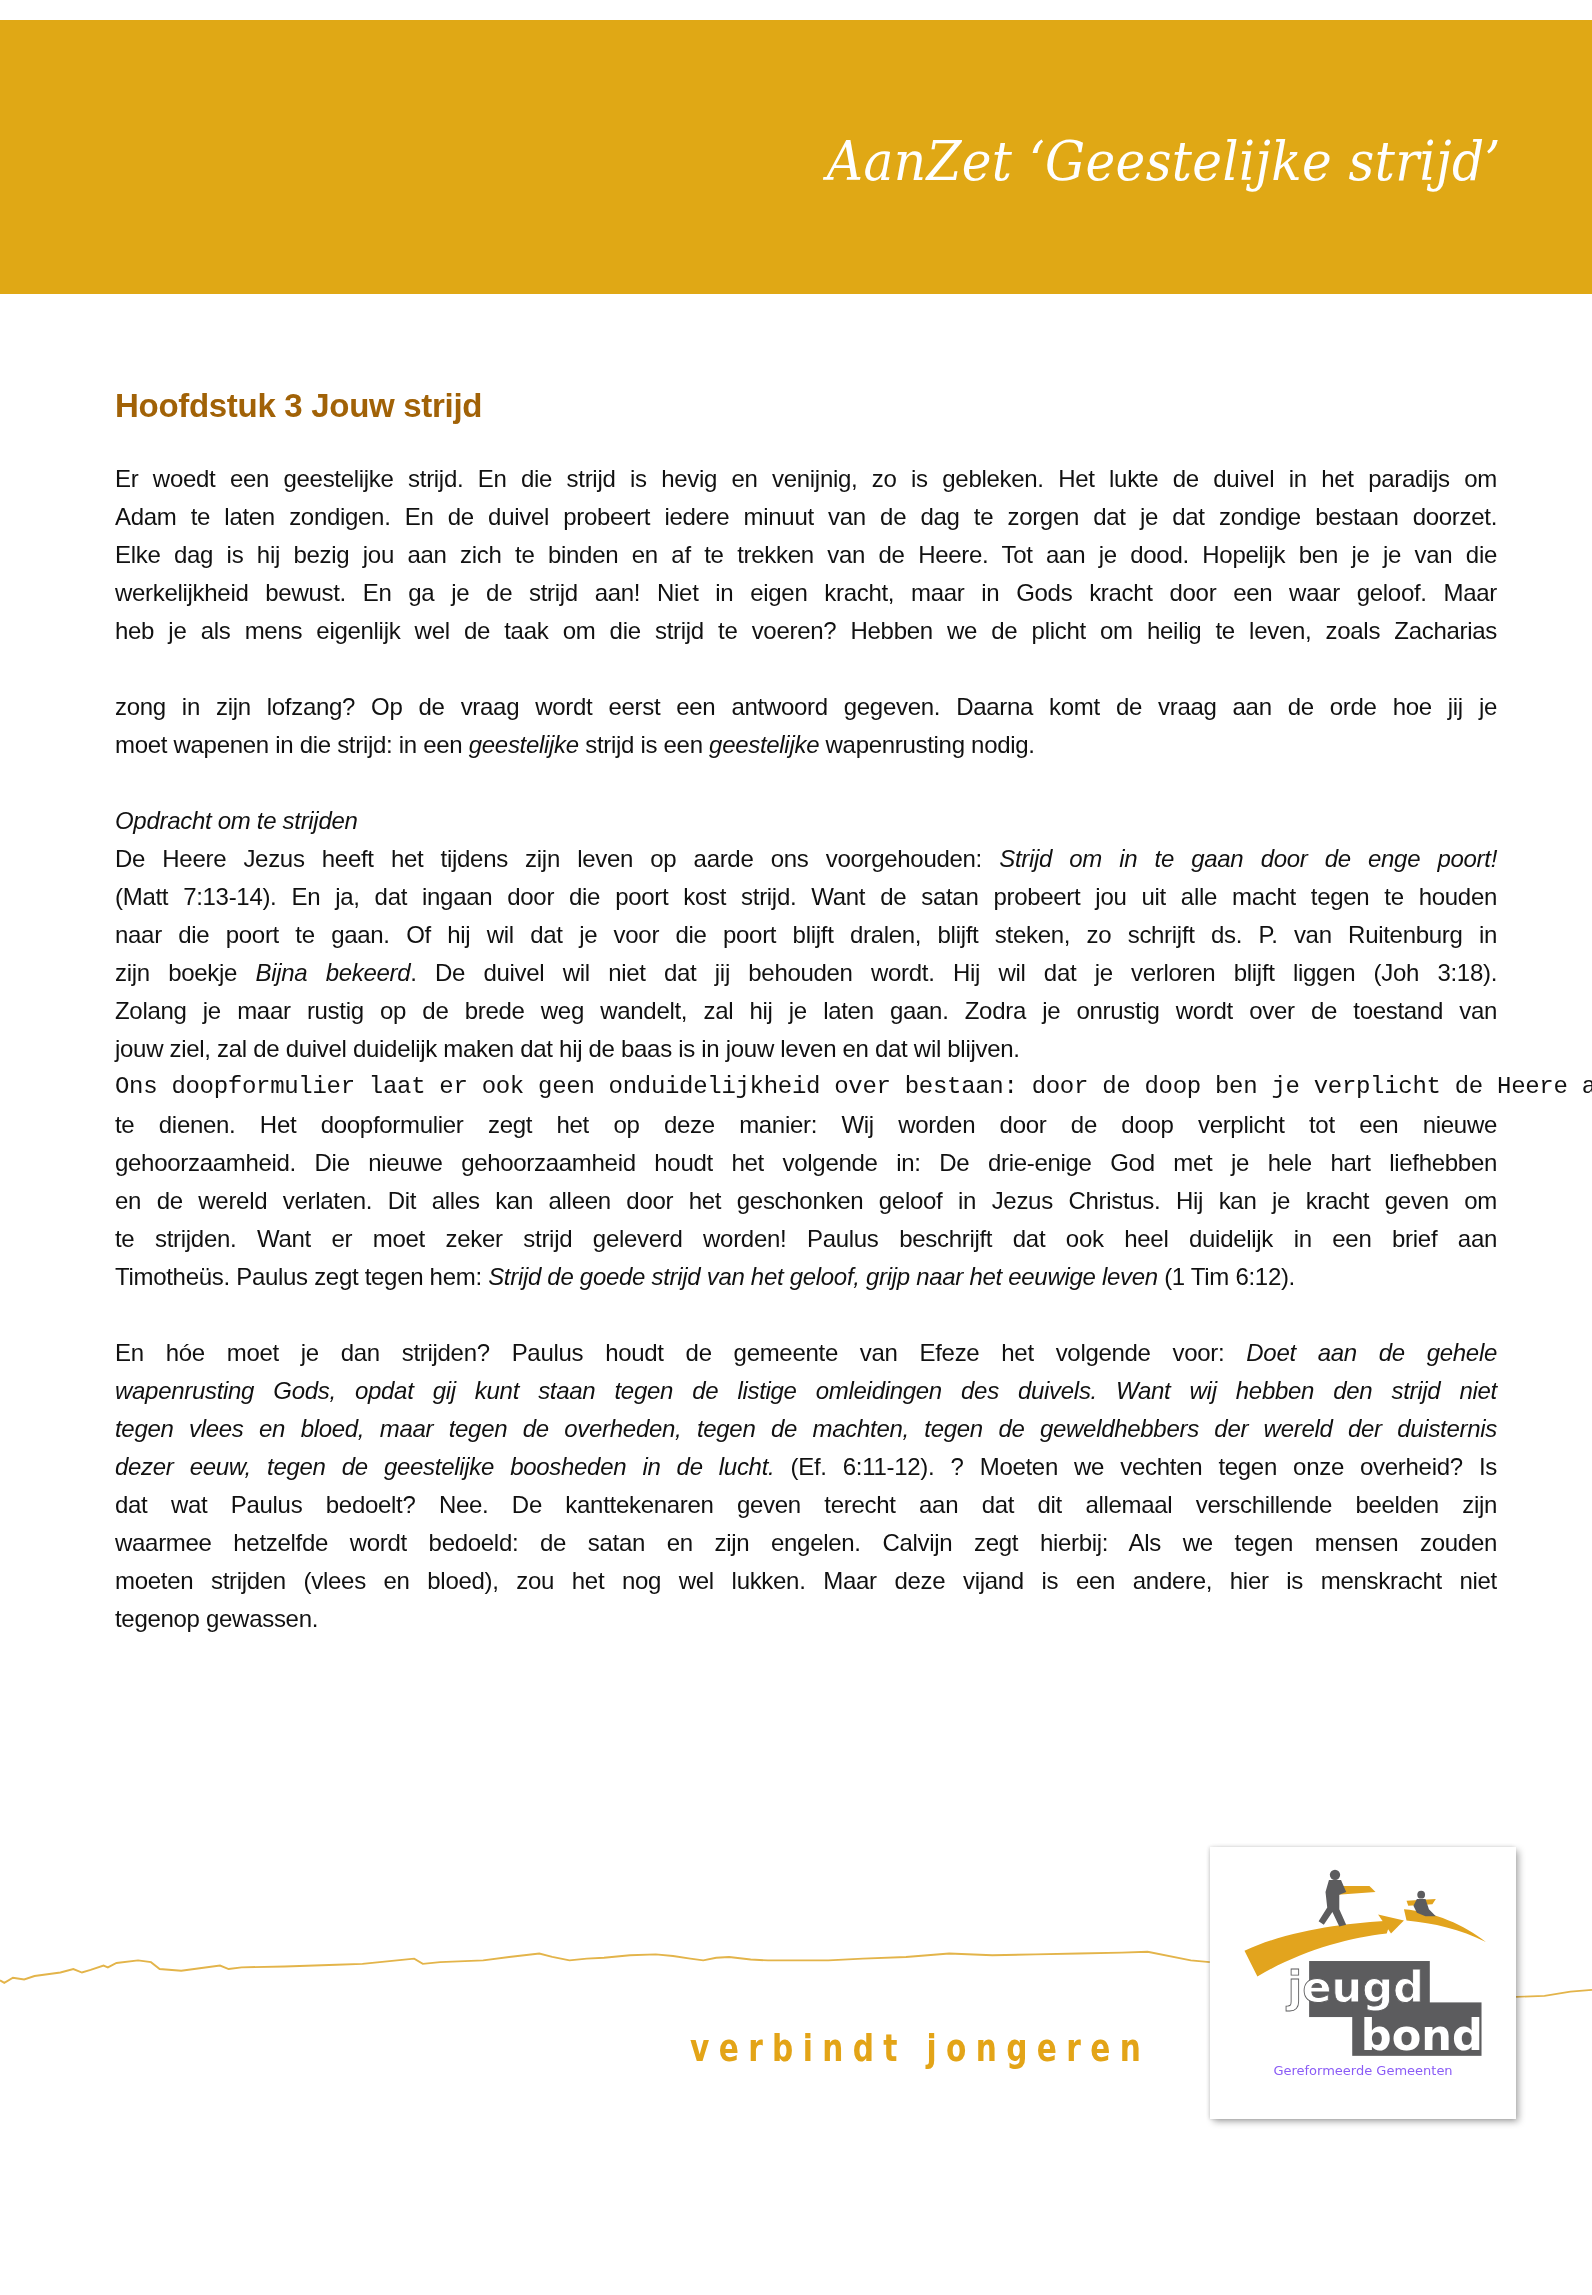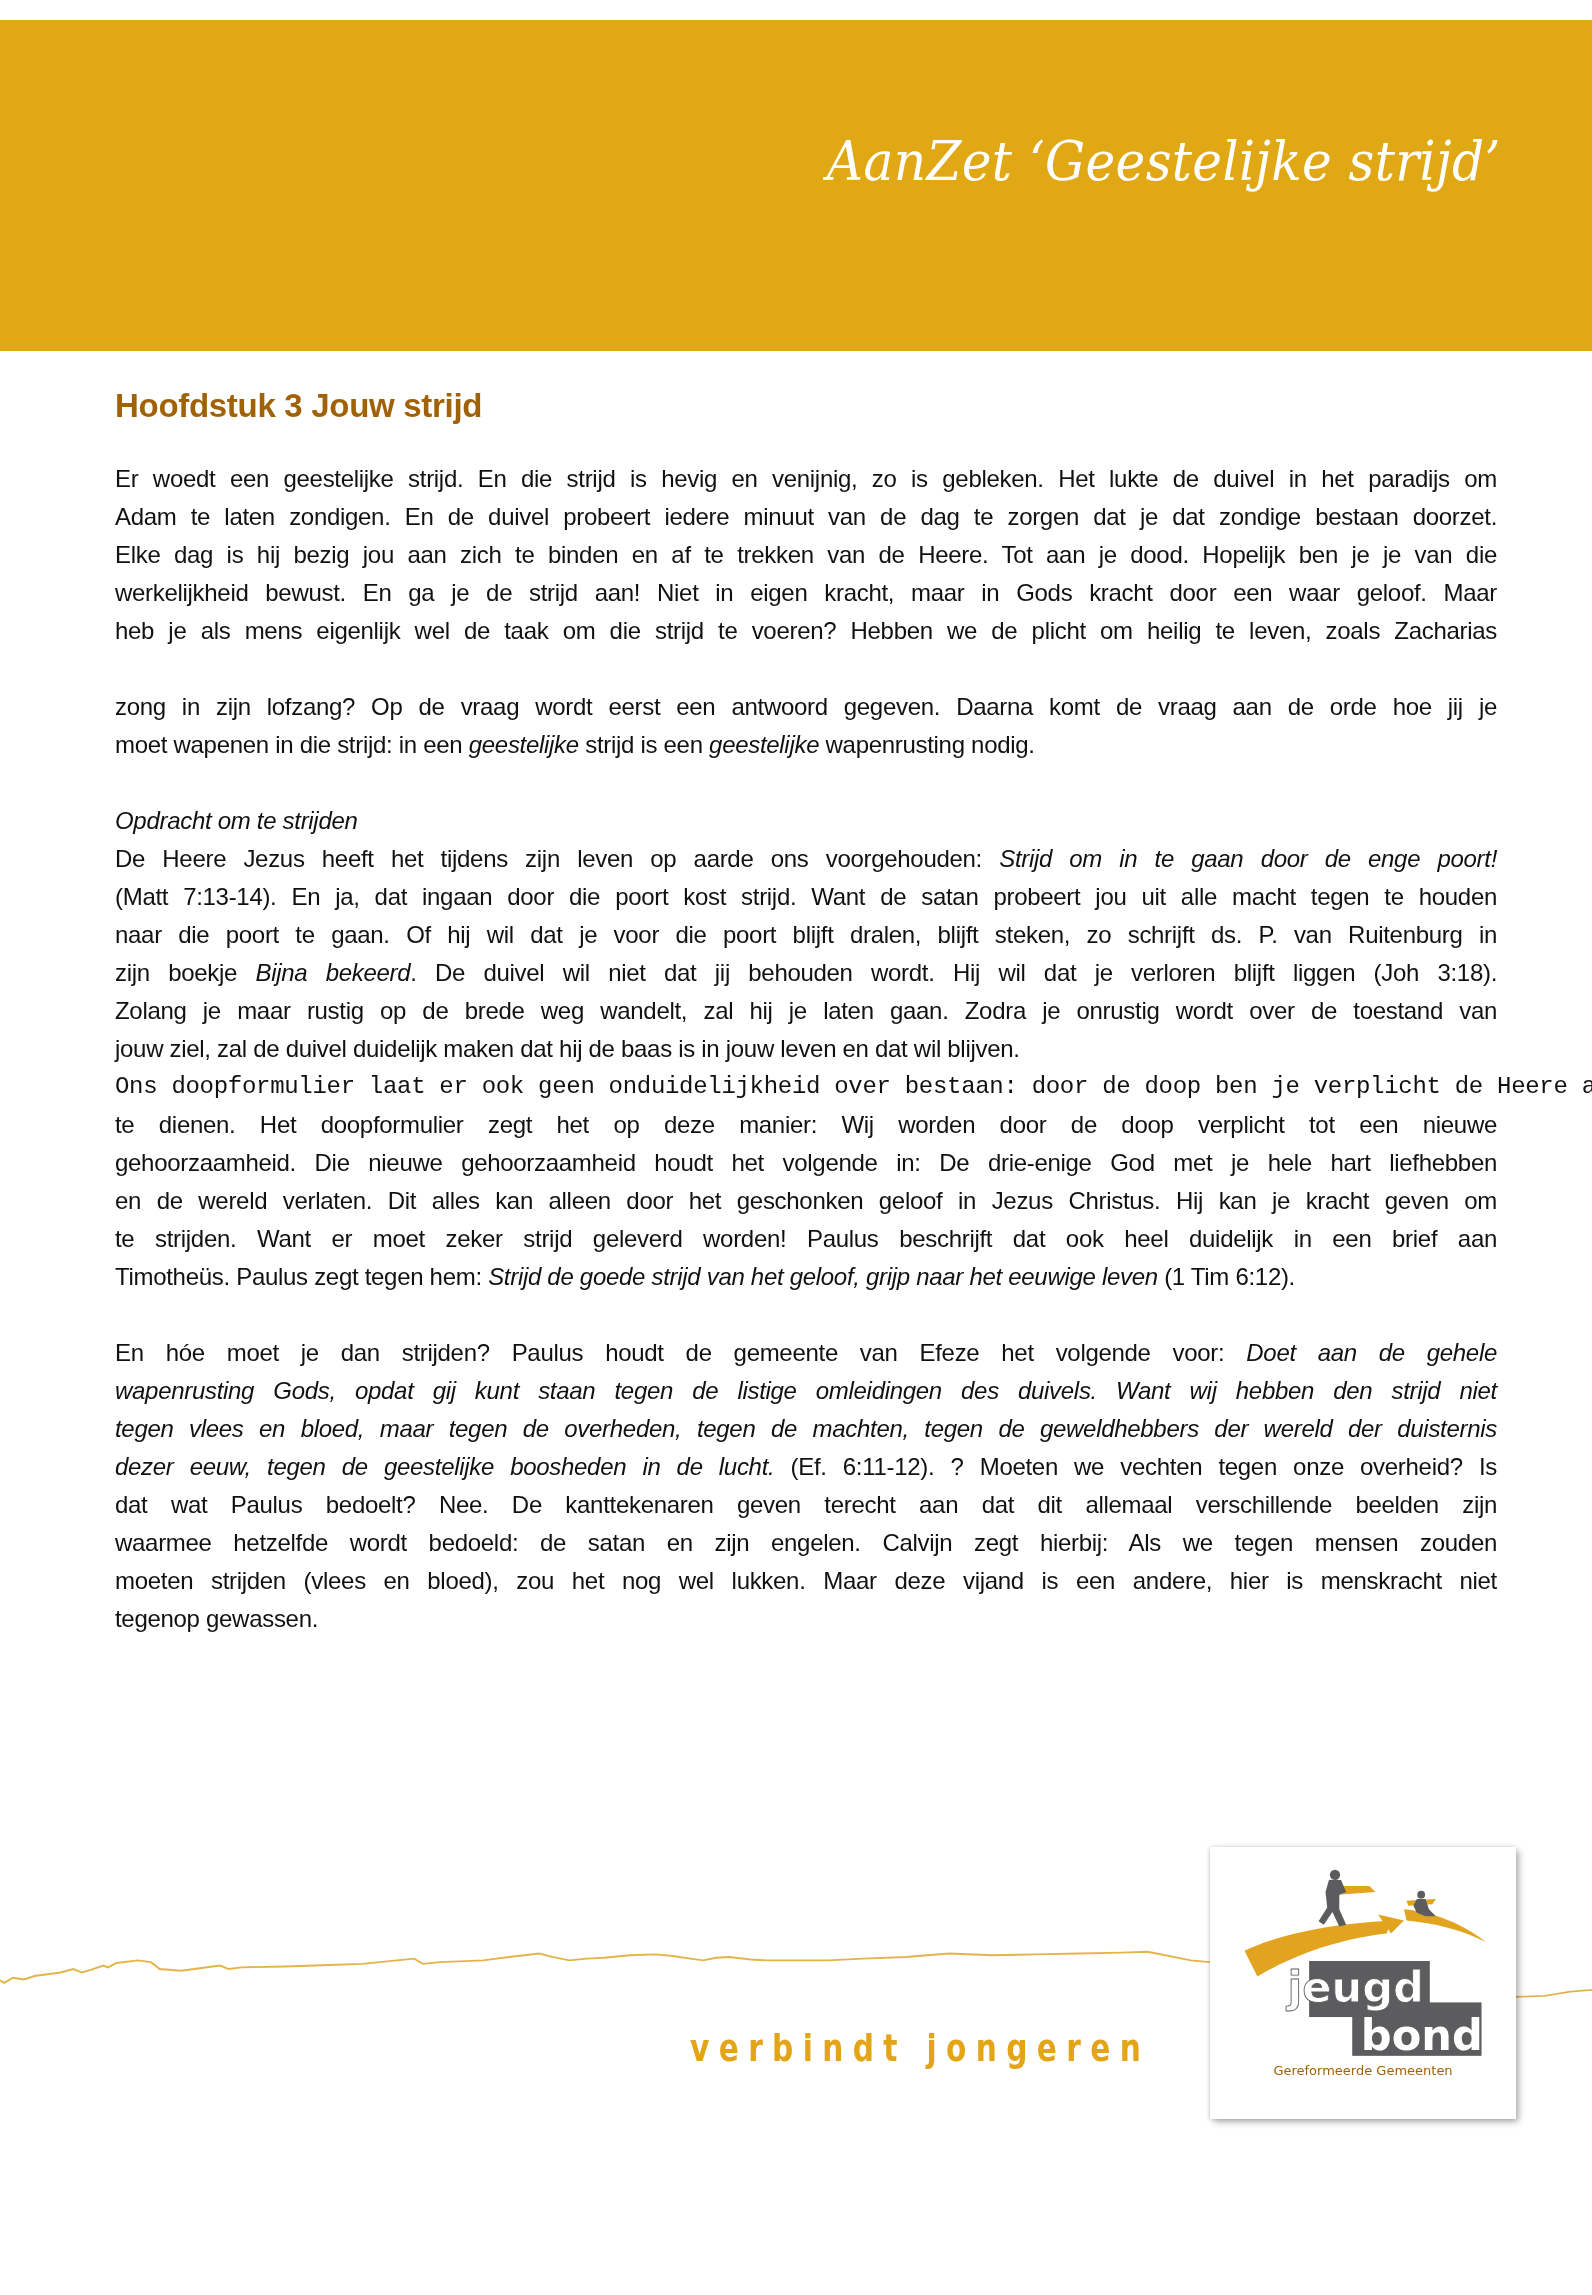--- a/index.html
+++ b/index.html
@@ -6,7 +6,7 @@
   body { width: 1592px; height: 2295px; position: relative; overflow: hidden;
          font-family: "Liberation Sans", sans-serif; color: #111; }
 
-  .header-band { position: absolute; left: 0; top: 20px; width: 1592px; height: 331px;
+  .header-band { position: absolute; left: 0; top: 20px; width: 1592px; height: 274px;
                  background: #E0A815; text-decoration: underline; }
   .header-title { position: absolute; right: 91px; top: 110px;
                   font-family: "DejaVu Serif", "Liberation Serif", serif; font-style: italic;

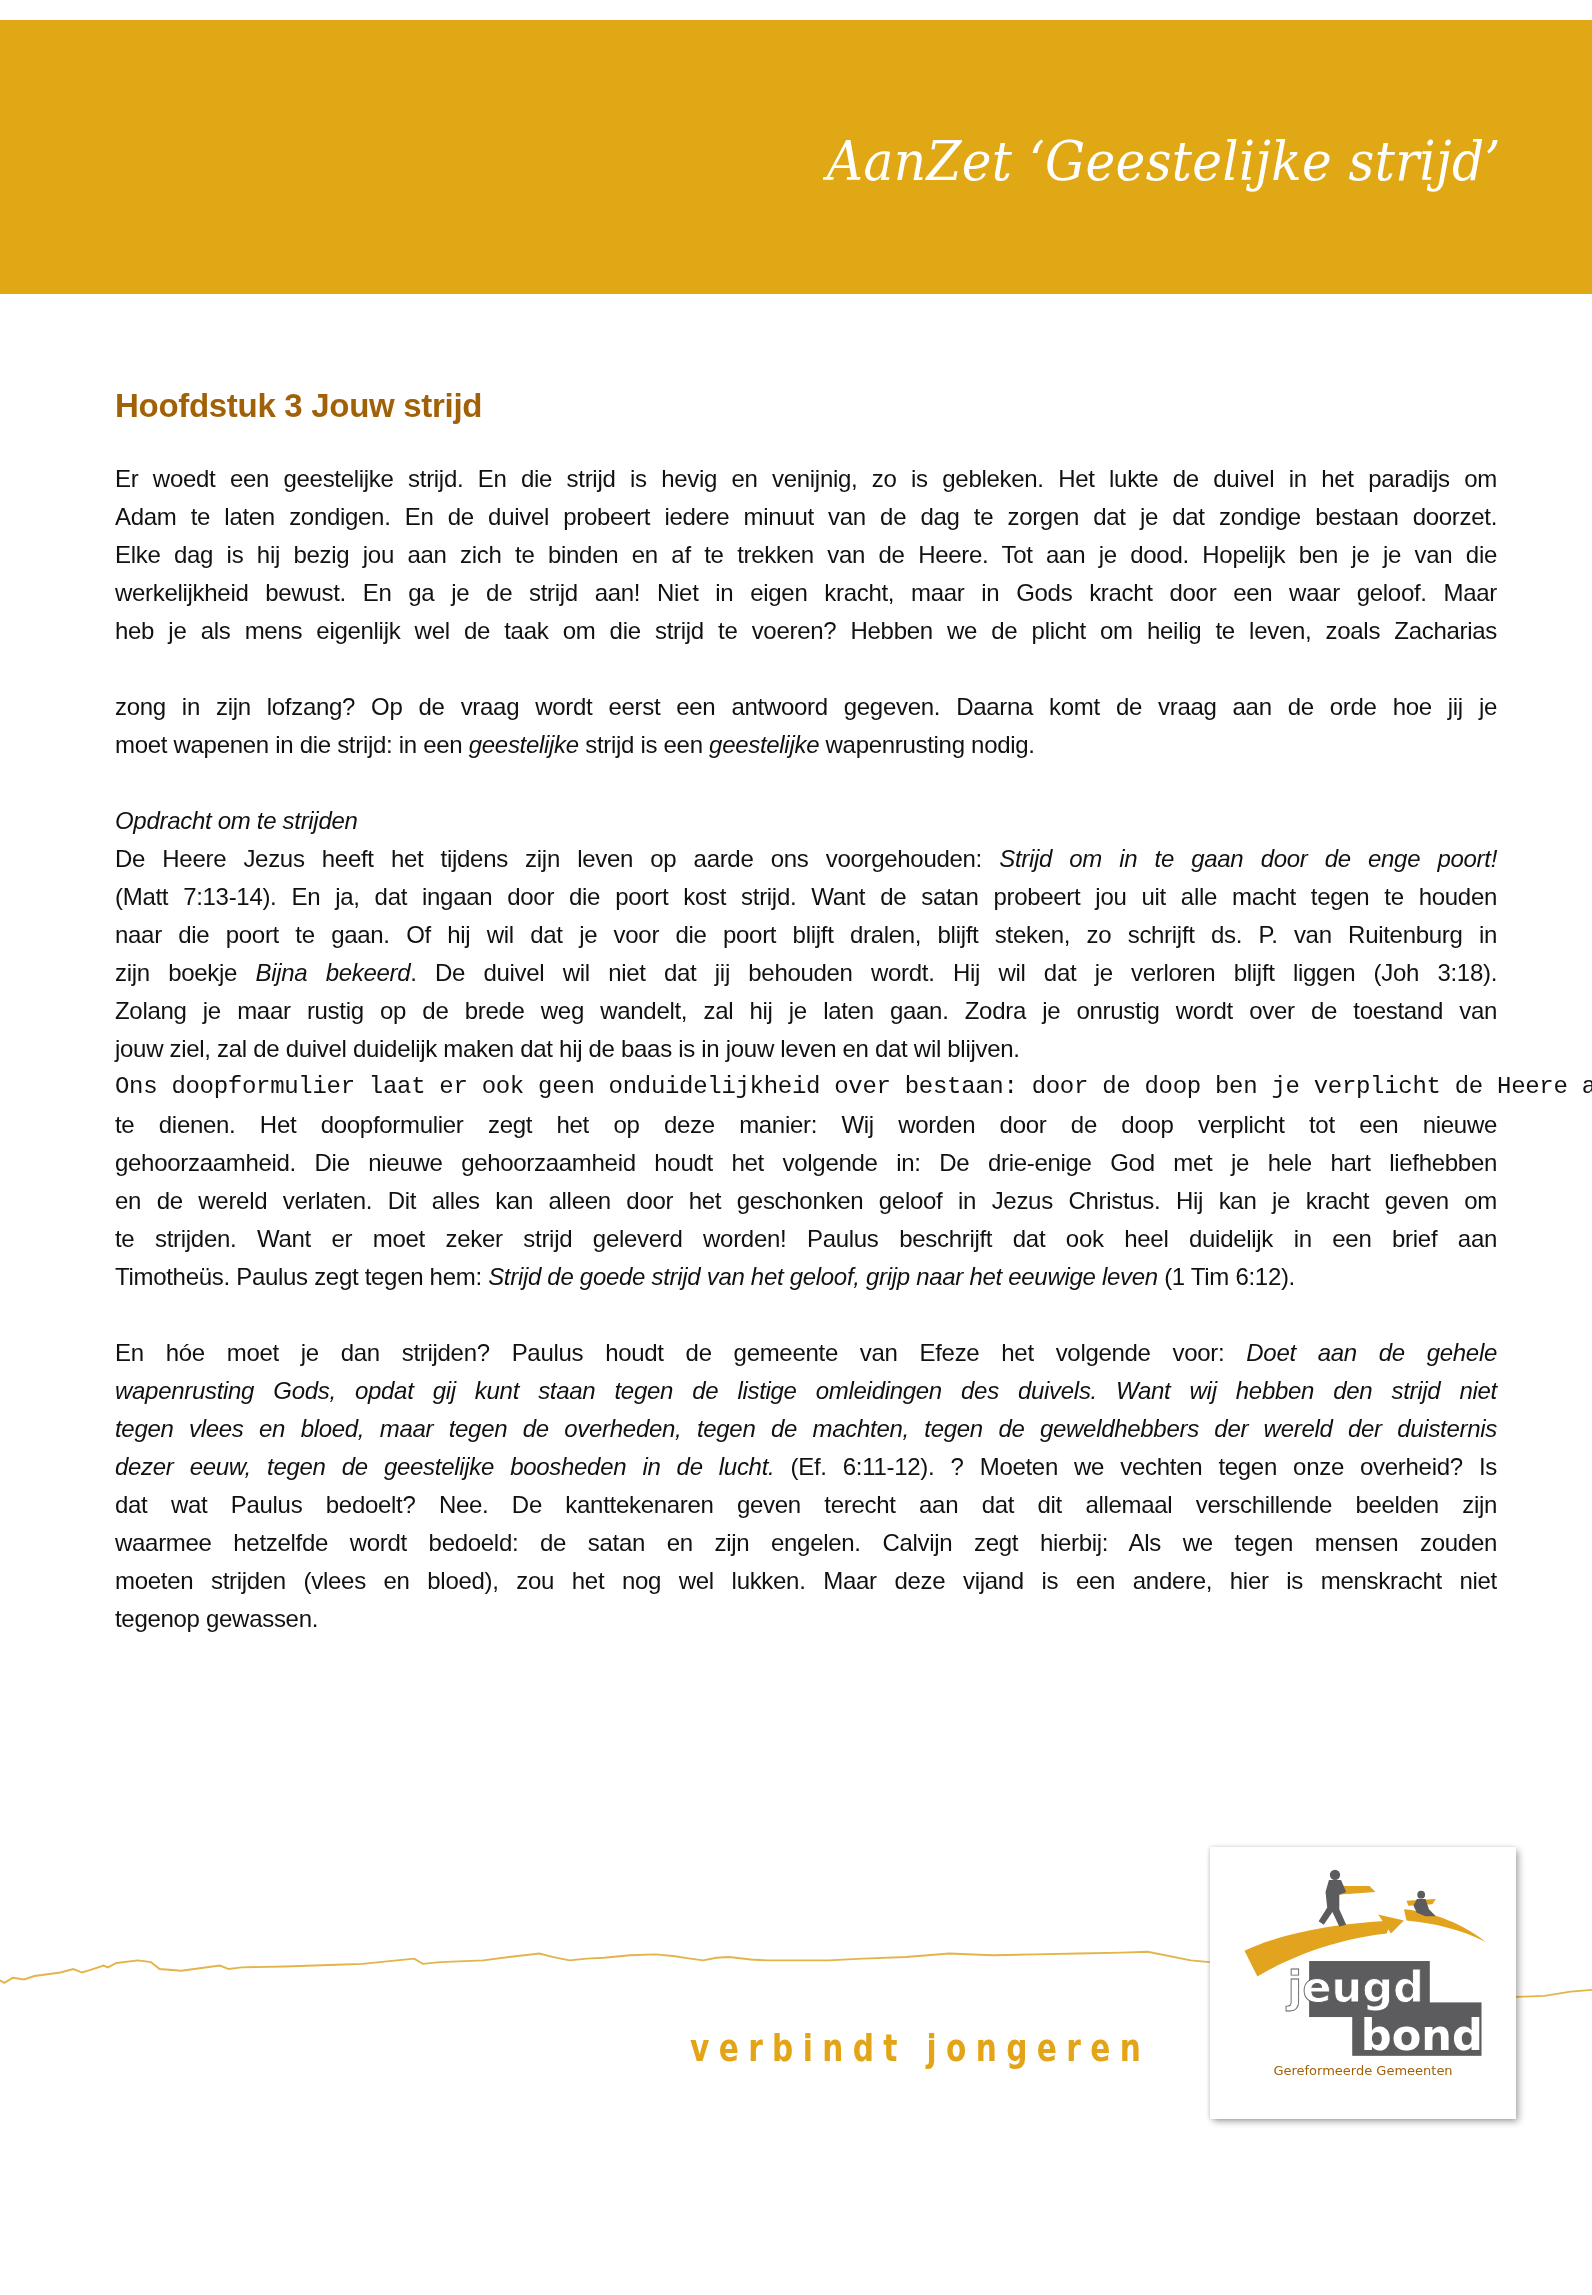--- a/index.html
+++ b/index.html
@@ -34,7 +34,7 @@
                background: #fff; box-shadow: 2.6px 2.6px 7px rgba(0,0,0,0.35), -0.9px 0 3.5px rgba(0,0,0,0.15); }
   .logo-svg { position: absolute; left: 0; top: 0; width: 306px; height: 272px; }
   .logo-sub { position: absolute; left: 0; width: 306px; top: 216px; text-align: center;
-              font-family: "DejaVu Sans", sans-serif; font-size: 13px; color: #a16207; }
+              font-family: "DejaVu Sans", sans-serif; font-size: 13px; color: #8b5cf6; }
 </style>
 </head>
 <body>

